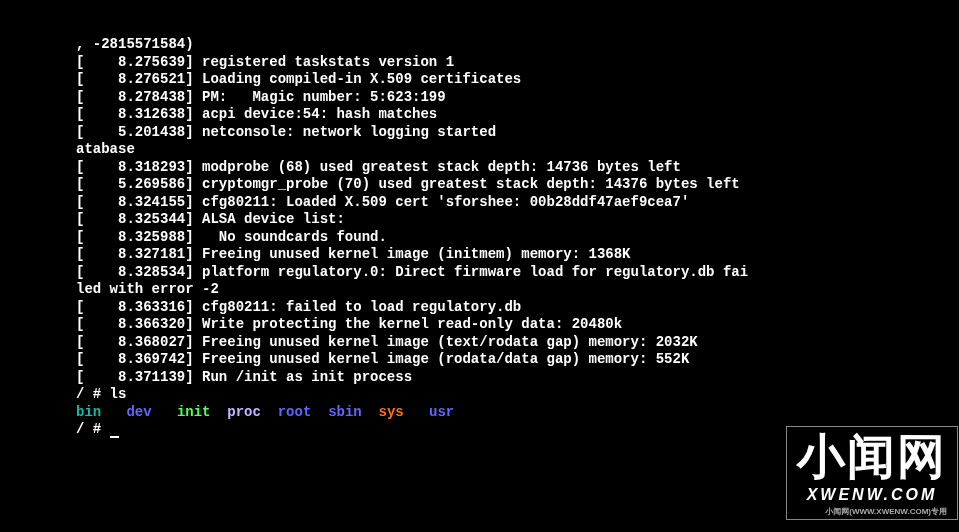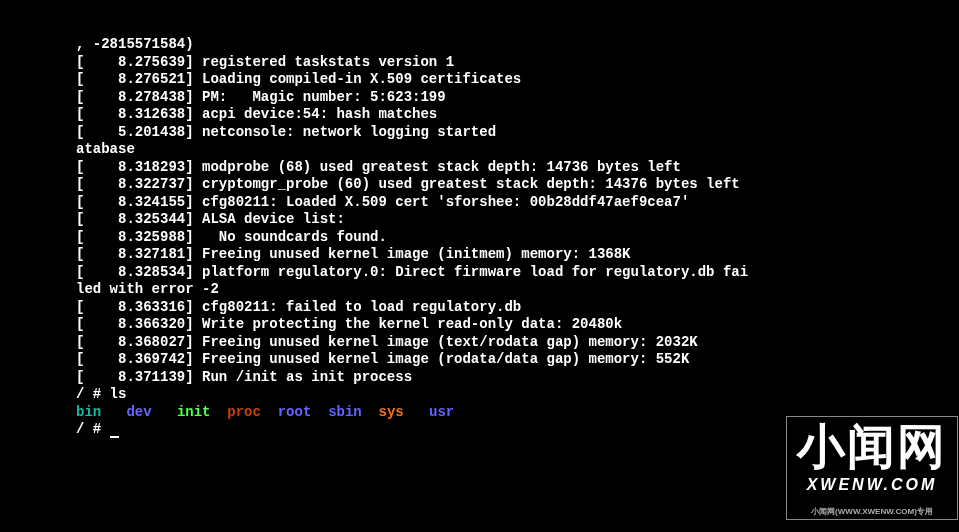--- a/index.html
+++ b/index.html
@@ -93,7 +93,7 @@
       <div class="line">[    5.201438] netconsole: network logging started</div>
       <div class="line">atabase</div>
       <div class="line">[    8.318293] modprobe (68) used greatest stack depth: 14736 bytes left</div>
-      <div class="line">[    8.322737] cryptomgr_probe (60) used greatest stack depth: 14376 bytes left</div>
+      <div class="line">[    5.269586] cryptomgr_probe (70) used greatest stack depth: 14376 bytes left</div>
       <div class="line">[    8.324155] cfg80211: Loaded X.509 cert 'sforshee: 00b28ddf47aef9cea7'</div>
       <div class="line">[    8.325344] ALSA device list:</div>
       <div class="line">[    8.325988]   No soundcards found.</div>

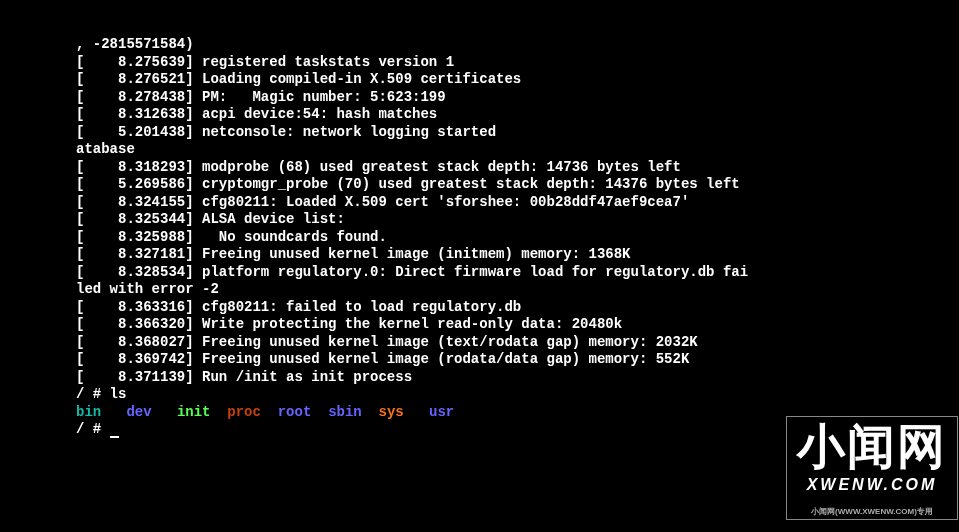--- a/index.html
+++ b/index.html
@@ -33,7 +33,7 @@
     .ls-bin { color: #14b8a6; }
     .ls-dev { color: #6464ff; }
     .ls-init { color: #55ff55; }
-    .ls-proc { color: #c2410c; }
+    .ls-proc { color: #c4b5fd; }
     .ls-root { color: #6464ff; }
     .ls-sbin { color: #6464ff; }
     .ls-sys { color: #f97316; }

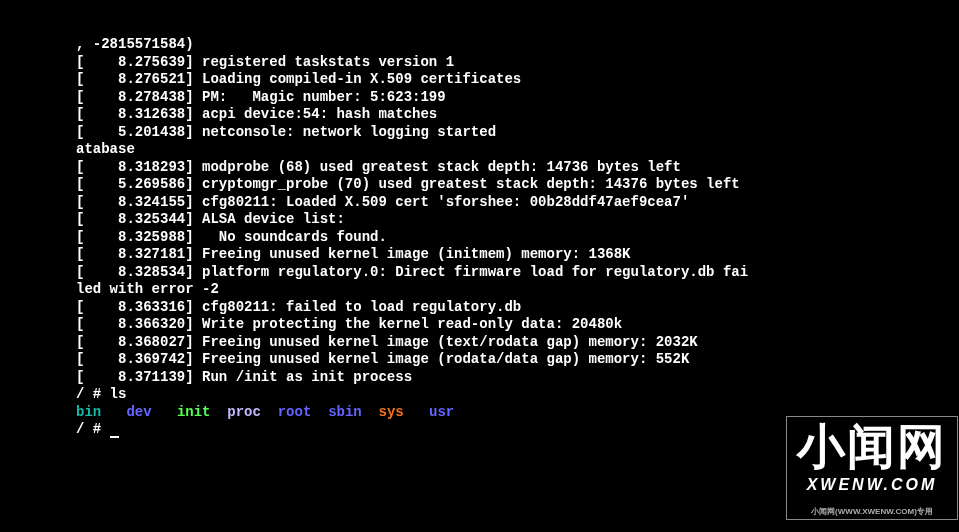--- a/index.html
+++ b/index.html
@@ -76,8 +76,8 @@
       font-family: Arial, sans-serif;
       font-size: 8px;
       color: #aaa;
-      text-align: center;
-      margin-top: 12px;
+      text-align: right;
+      margin-top: 2px;
     }
   </style>
 </head>

